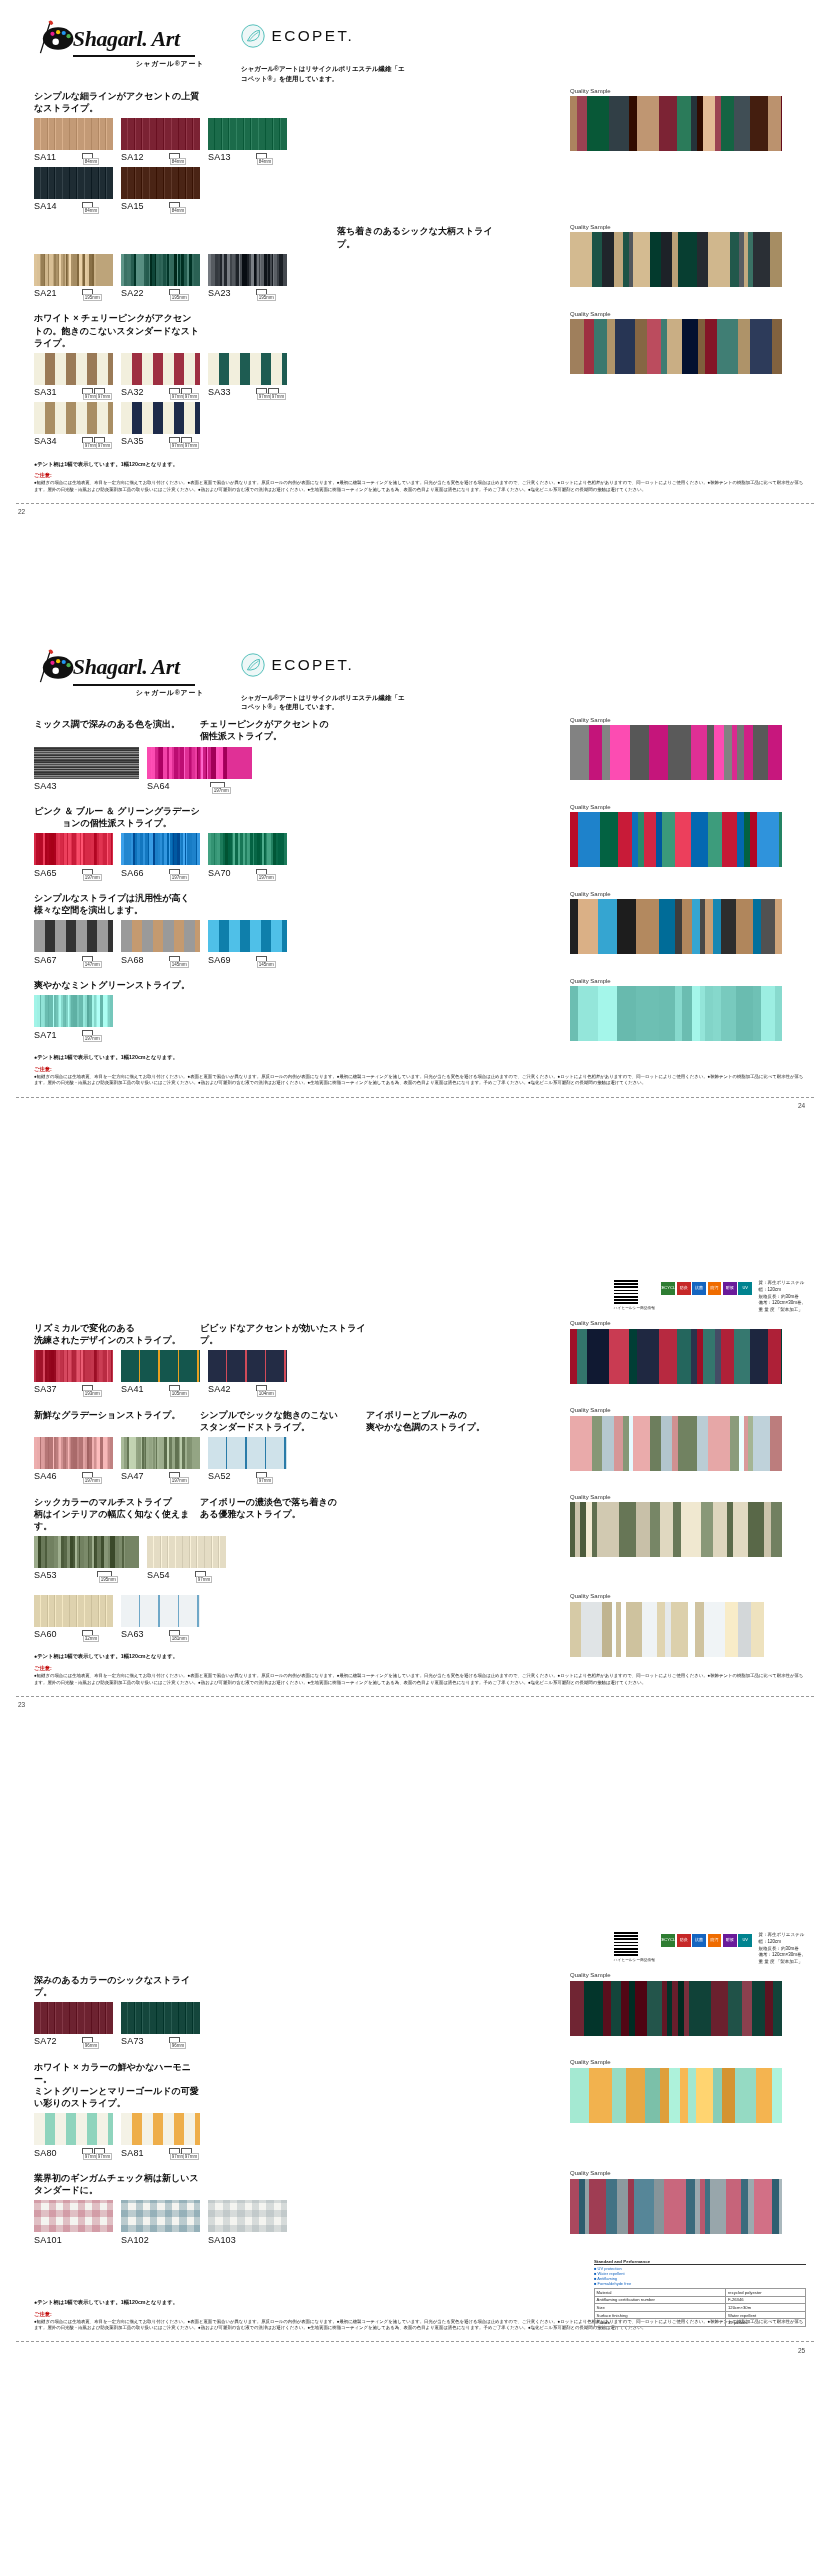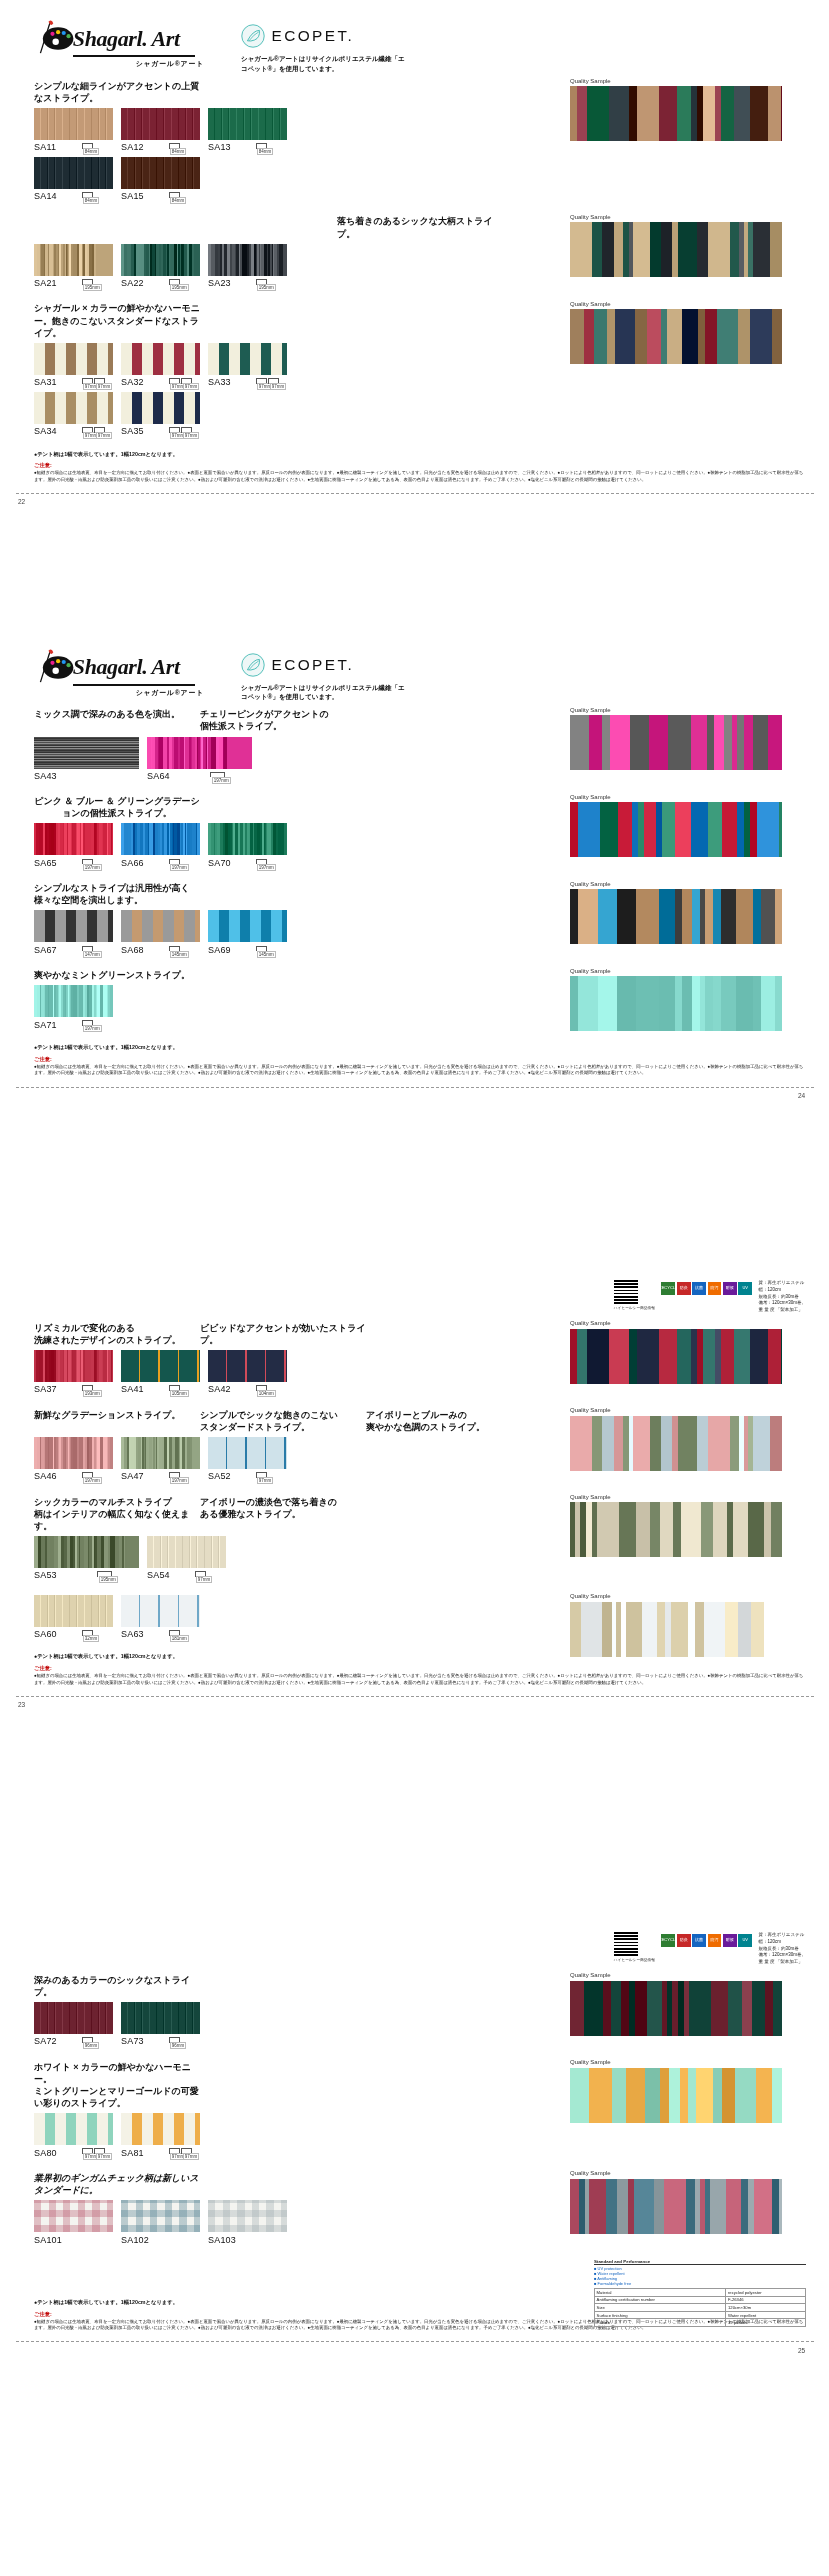--- a/index.html
+++ b/index.html
@@ -30,7 +30,7 @@
   .logo-under { border-top:2px solid #111; margin:0.8px 0 0 39px; width:122px; }
   .logo-jp { font-size:6.9px; font-weight:bold; letter-spacing:0.8px; text-align:right; margin-top:1.6px; color:#111; }
 
-  .eco-wrap { display:flex; flex-direction:column; gap:6px; padding-top:1.6px; }
+  .eco-wrap { display:flex; flex-direction:column; gap:16px; padding-top:1.6px; }
   .eco-top { display:flex; align-items:center; gap:6.5px; }
   .eco-mark { width:24px; height:24px; border-radius:50%; background:#eef7f7; position:relative; }
   .eco-word { font-family:"Liberation Sans", sans-serif; font-size:15.4px; letter-spacing:2.4px; color:#111; }

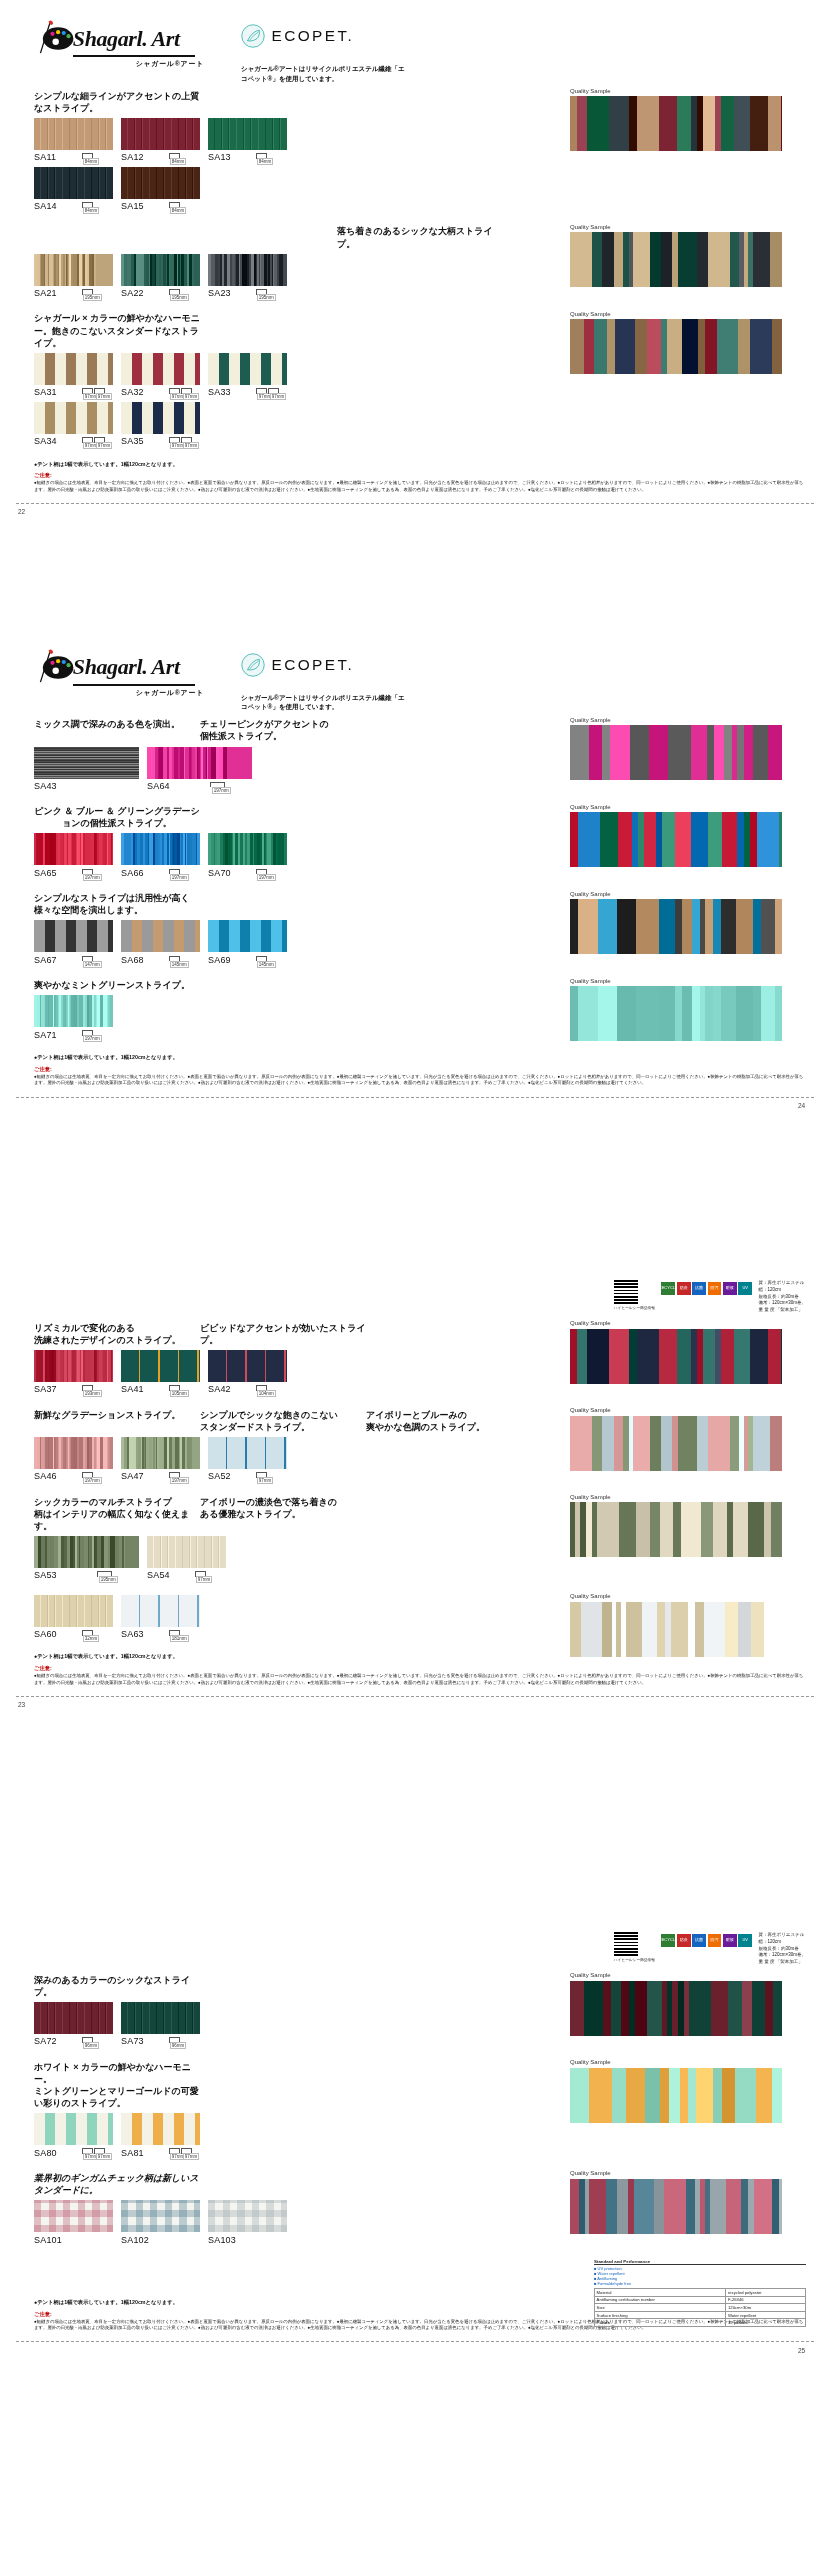--- a/index.html
+++ b/index.html
@@ -203,7 +203,7 @@
   </div>
           <div class="section" style="position:relative;margin-bottom:9.7px">
     <div style="display:flex;gap:0;">
-              <div class="sec-title" style="width:166px;white-space:pre-line">シャガール × カラーの鮮やかなハーモニー。飽きのこないスタンダードなストライプ。</div>
+              <div class="sec-title" style="width:166px;white-space:pre-line">ホワイト × チェリーピンクがアクセントの。飽きのこないスタンダードなストライプ。</div>
             </div>
     <div class="row">
               <div class="cell">

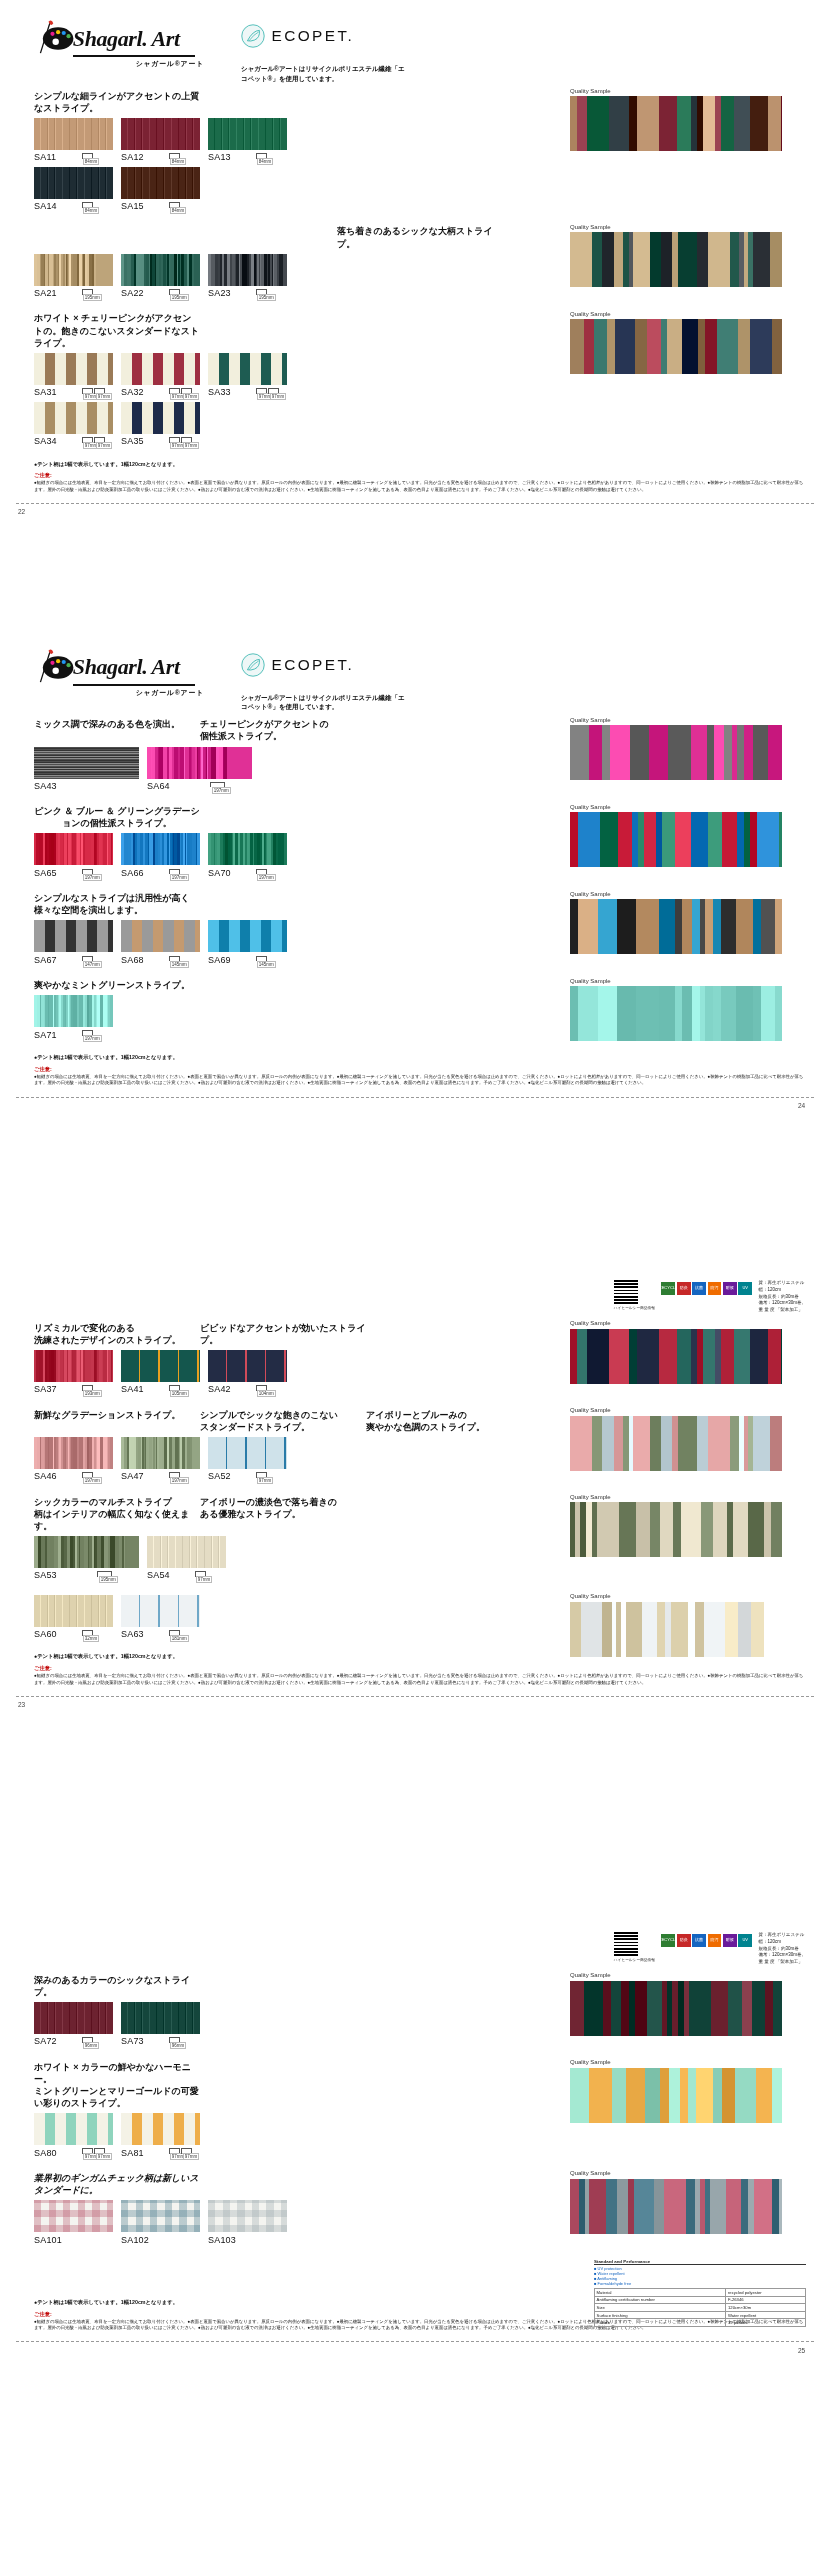--- a/index.html
+++ b/index.html
@@ -710,7 +710,7 @@
     </div>
   </div>
           <div class="section" style="position:relative;margin-bottom:9.7px">
-    <div style="display:flex;gap:0;font-style:italic;">
+    <div style="display:flex;gap:0;">
               <div class="sec-title" style="width:166px;white-space:pre-line">業界初のギンガムチェック柄は新しいスタンダードに。</div>
             </div>
     <div class="row">

